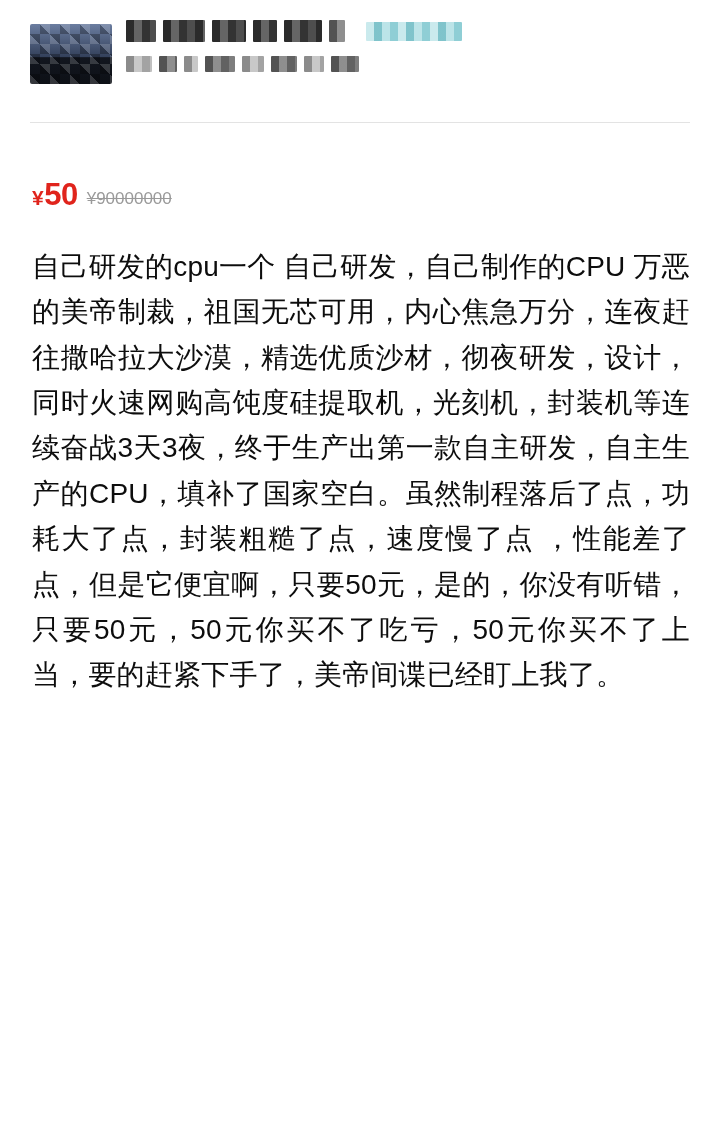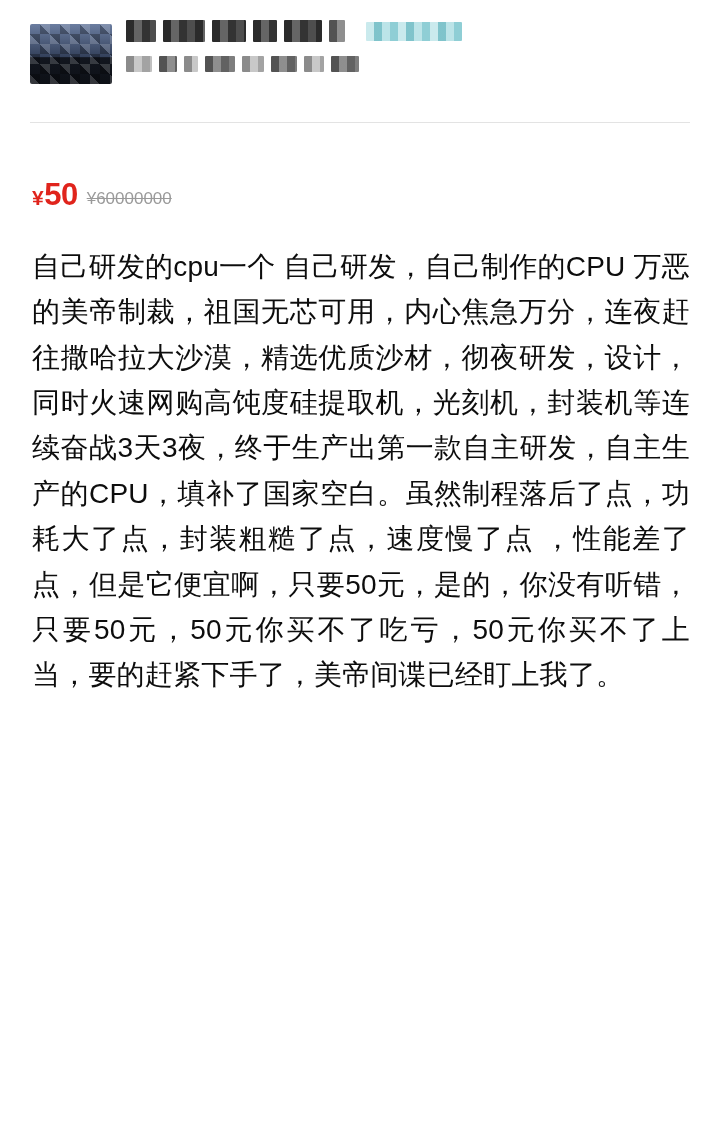--- a/index.html
+++ b/index.html
@@ -167,7 +167,7 @@
     <div class="price-current">
       <span class="yen">¥</span><span>50</span>
     </div>
-    <div class="price-original">¥60000000</div>
+    <div class="price-original">¥90000000</div>
   </div>
 
   <div class="description">自己研发的cpu一个 自己研发，自己制作的CPU 万恶的美帝制裁，祖国无芯可用，内心焦急万分，连夜赶往撒哈拉大沙漠，精选优质沙材，彻夜研发，设计，同时火速网购高饨度硅提取机，光刻机，封装机等连续奋战3天3夜，终于生产出第一款自主研发，自主生产的CPU，填补了国家空白。虽然制程落后了点，功耗大了点，封装粗糙了点，速度慢了点 ，性能差了点，但是它便宜啊，只要50元，是的，你没有听错，只要50元，50元你买不了吃亏，50元你买不了上当，要的赶紧下手了，美帝间谍已经盯上我了。</div>

